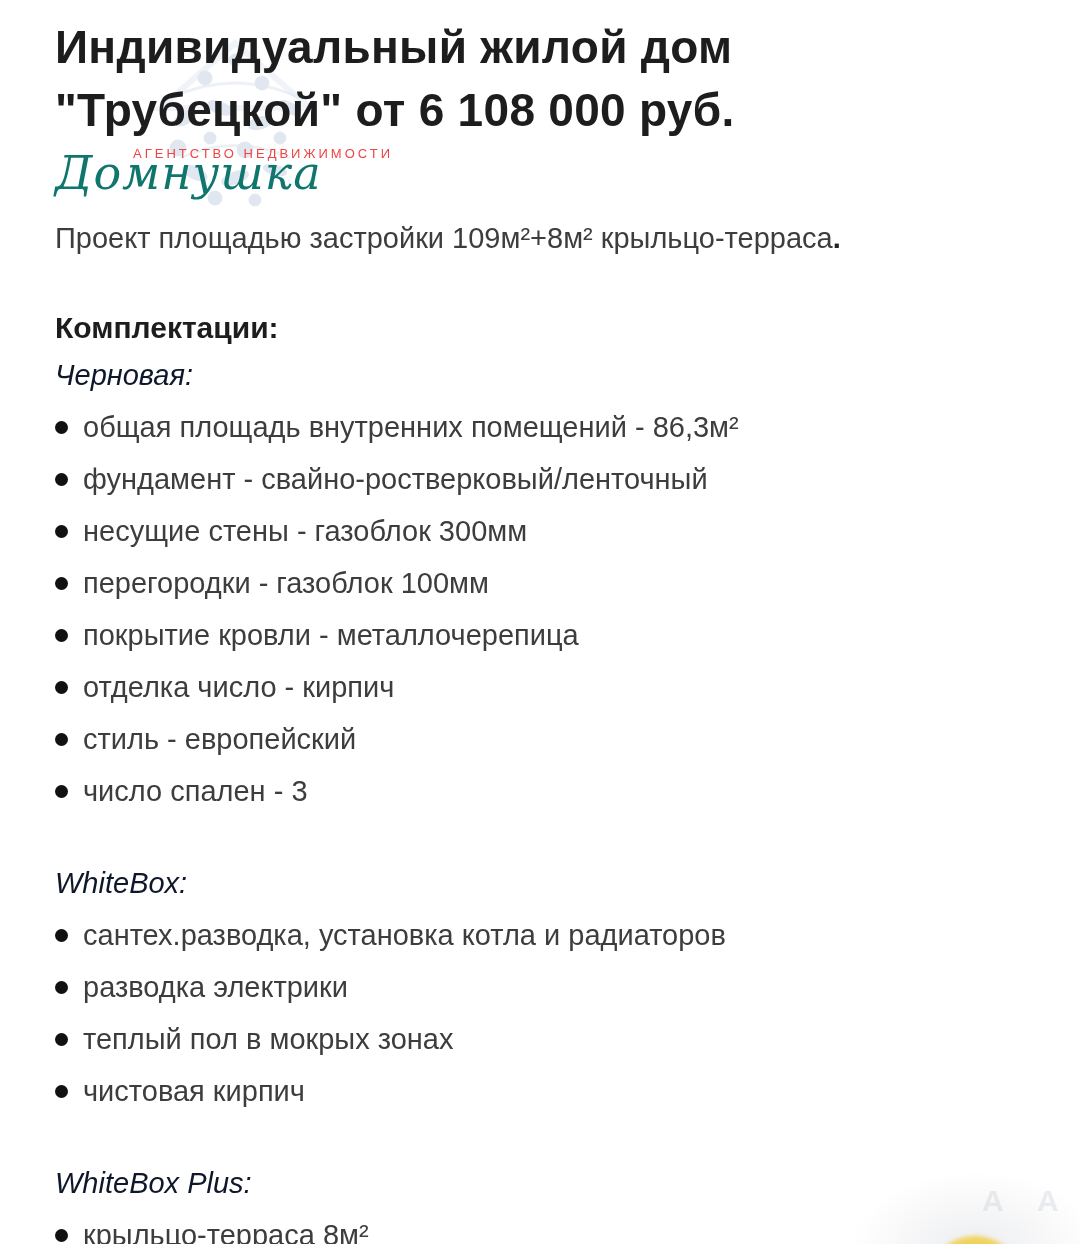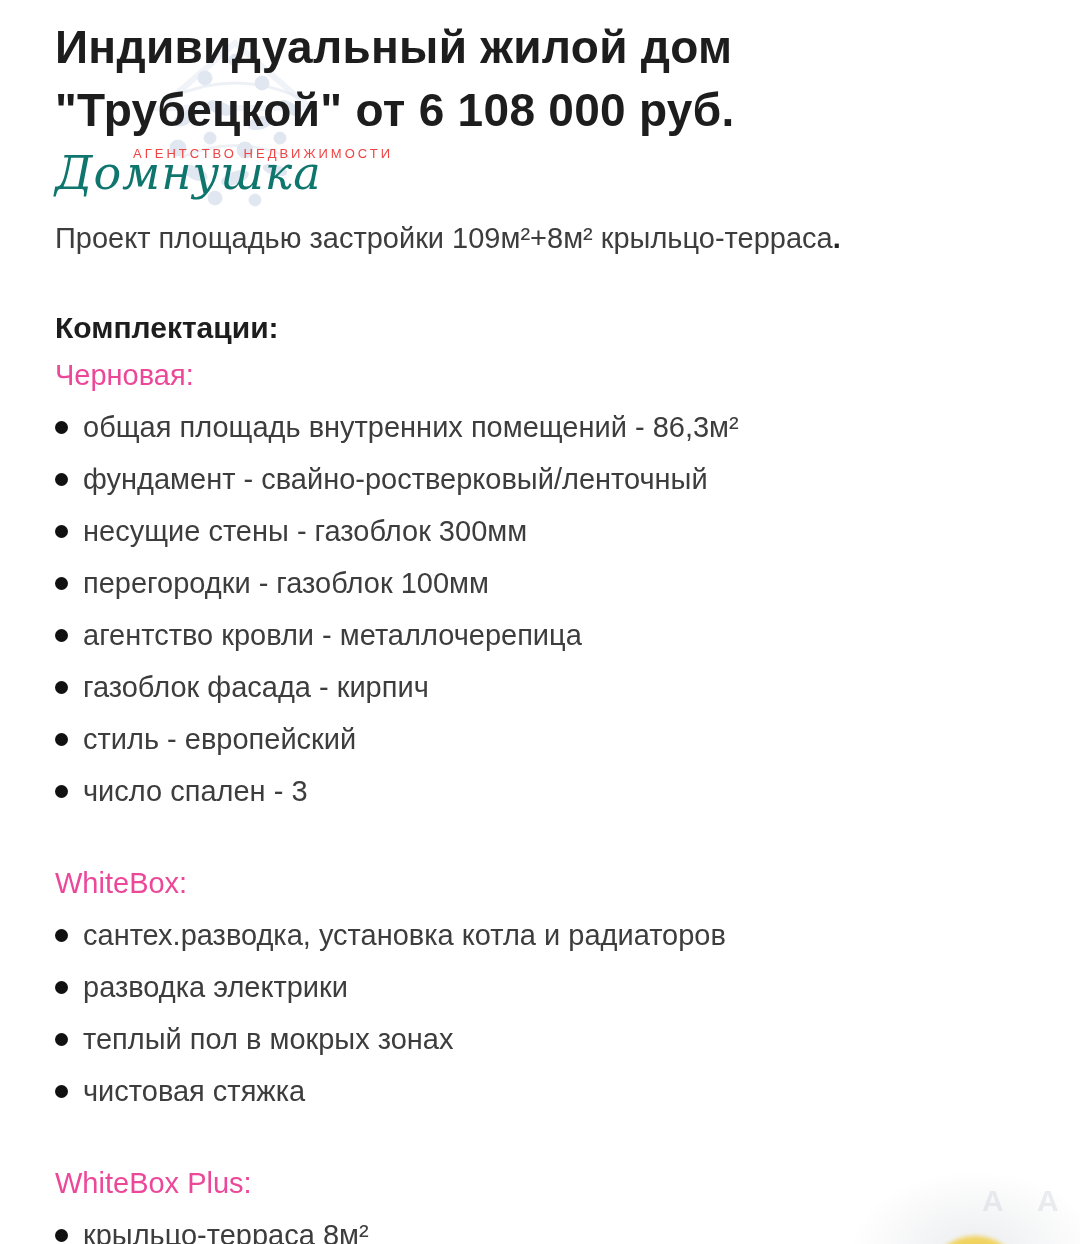--- a/index.html
+++ b/index.html
@@ -89,7 +89,8 @@
     font-size: 29px;
     line-height: 32px;
     font-weight: 400;
-    color: #ec4899;
+    color: #0f172a;
+    font-style: italic;
   }
   .section-heading.first {
     margin-top: 14px;

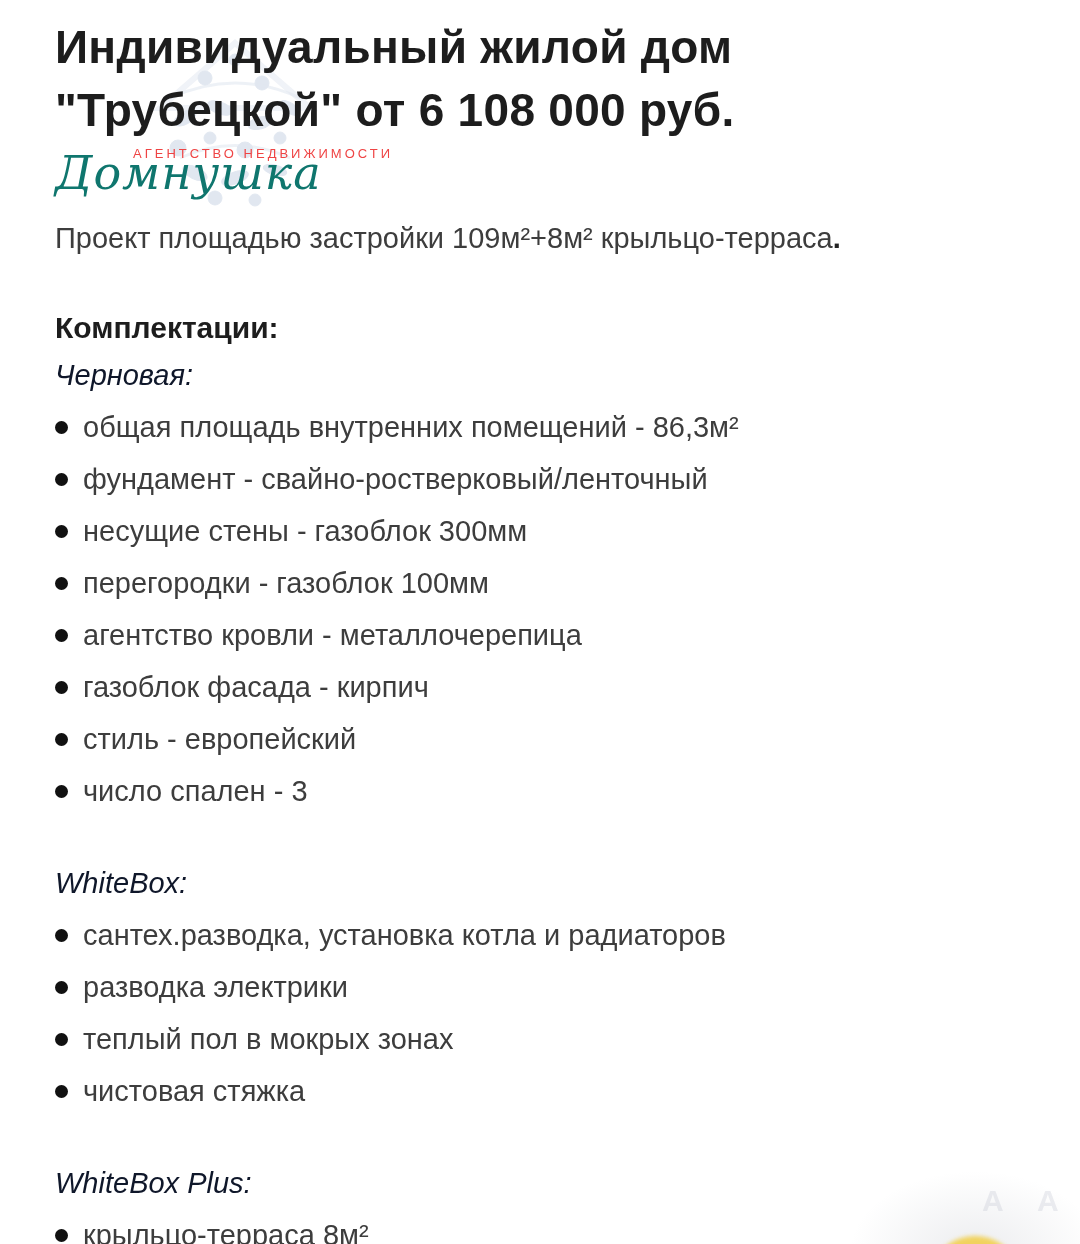--- a/index.html
+++ b/index.html
@@ -216,7 +216,7 @@
         </li>
       <li>
           <span class="dot"></span>
-          <span>агентство кровли - металлочерепица</span>
+          <span>покрытие кровли - металлочерепица</span>
         </li>
       <li>
           <span class="dot"></span>

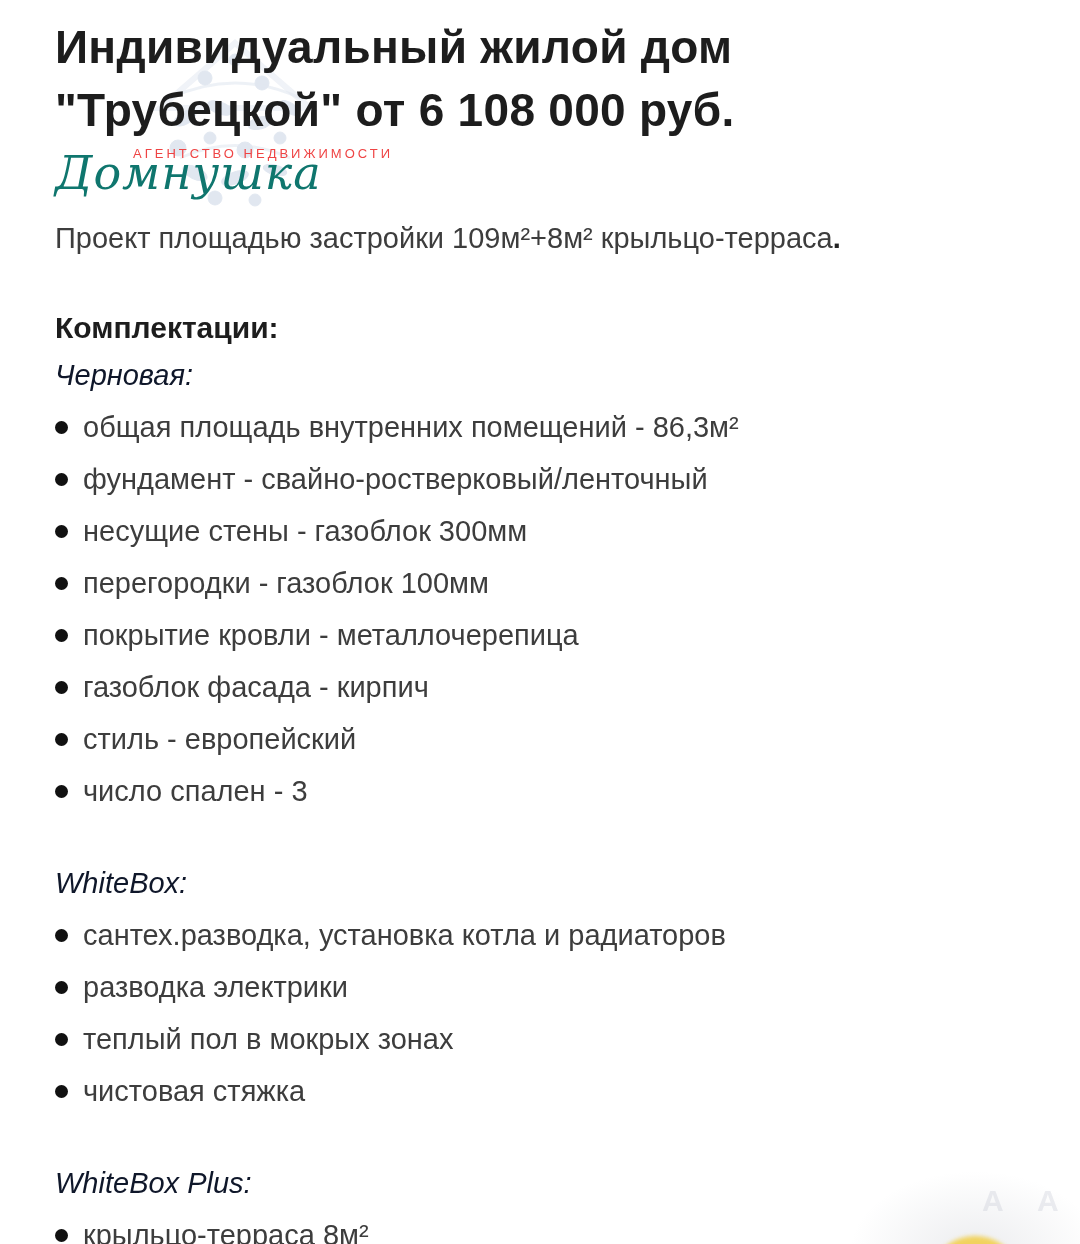--- a/index.html
+++ b/index.html
@@ -220,7 +220,7 @@
         </li>
       <li>
           <span class="dot"></span>
-          <span>газоблок фасада - кирпич</span>
+          <span>отделка число - кирпич</span>
         </li>
       <li>
           <span class="dot"></span>

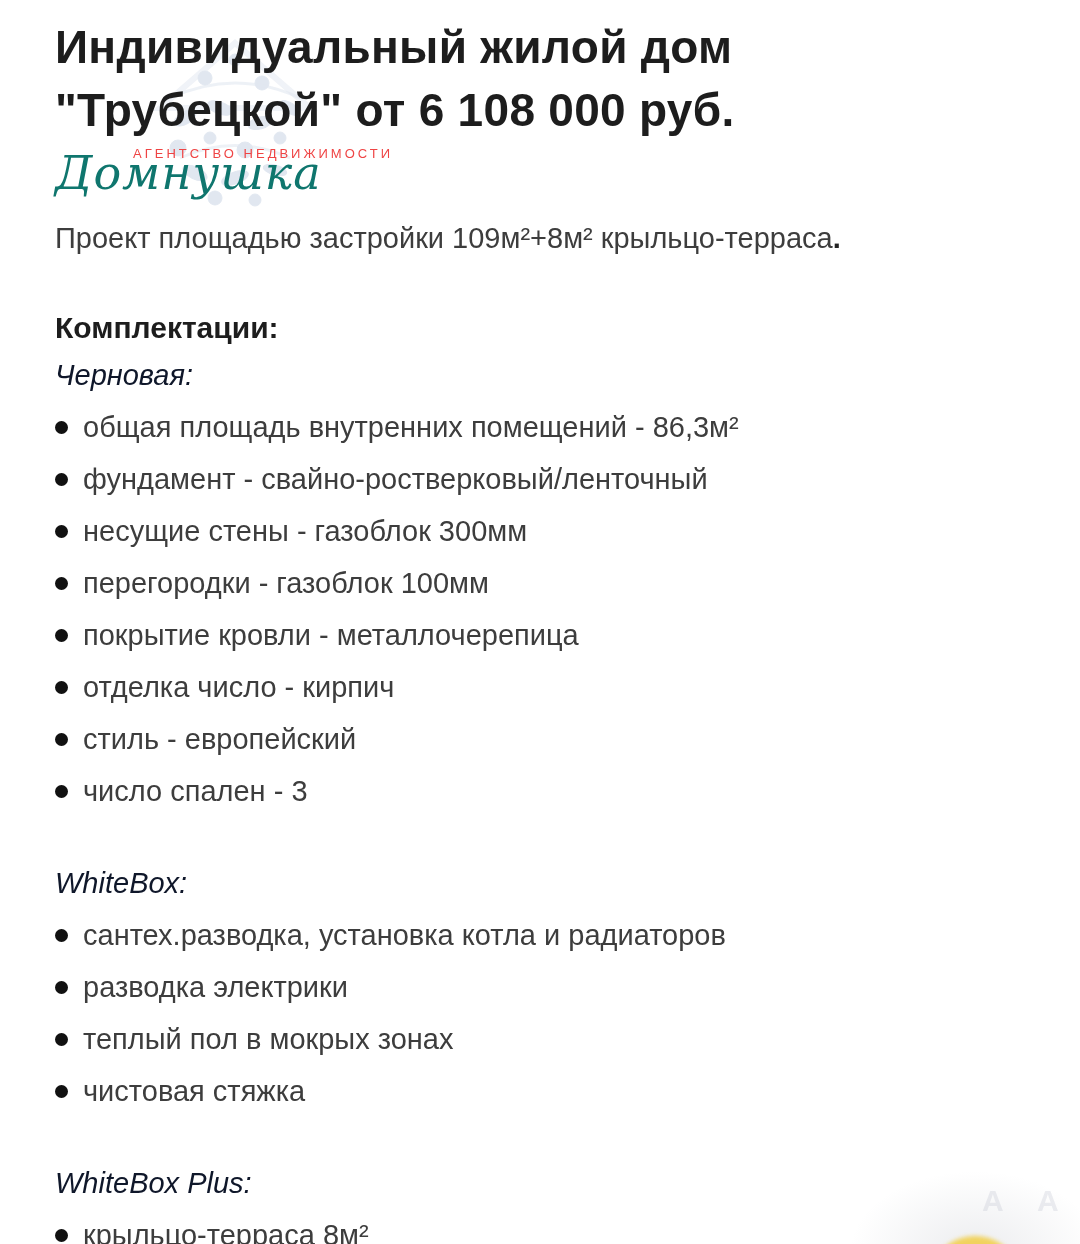--- a/index.html
+++ b/index.html
@@ -248,7 +248,7 @@
         </li>
       <li>
           <span class="dot"></span>
-          <span>чистовая стяжка</span>
+          <span>чистовая кирпич</span>
         </li>
     </ul>
 

